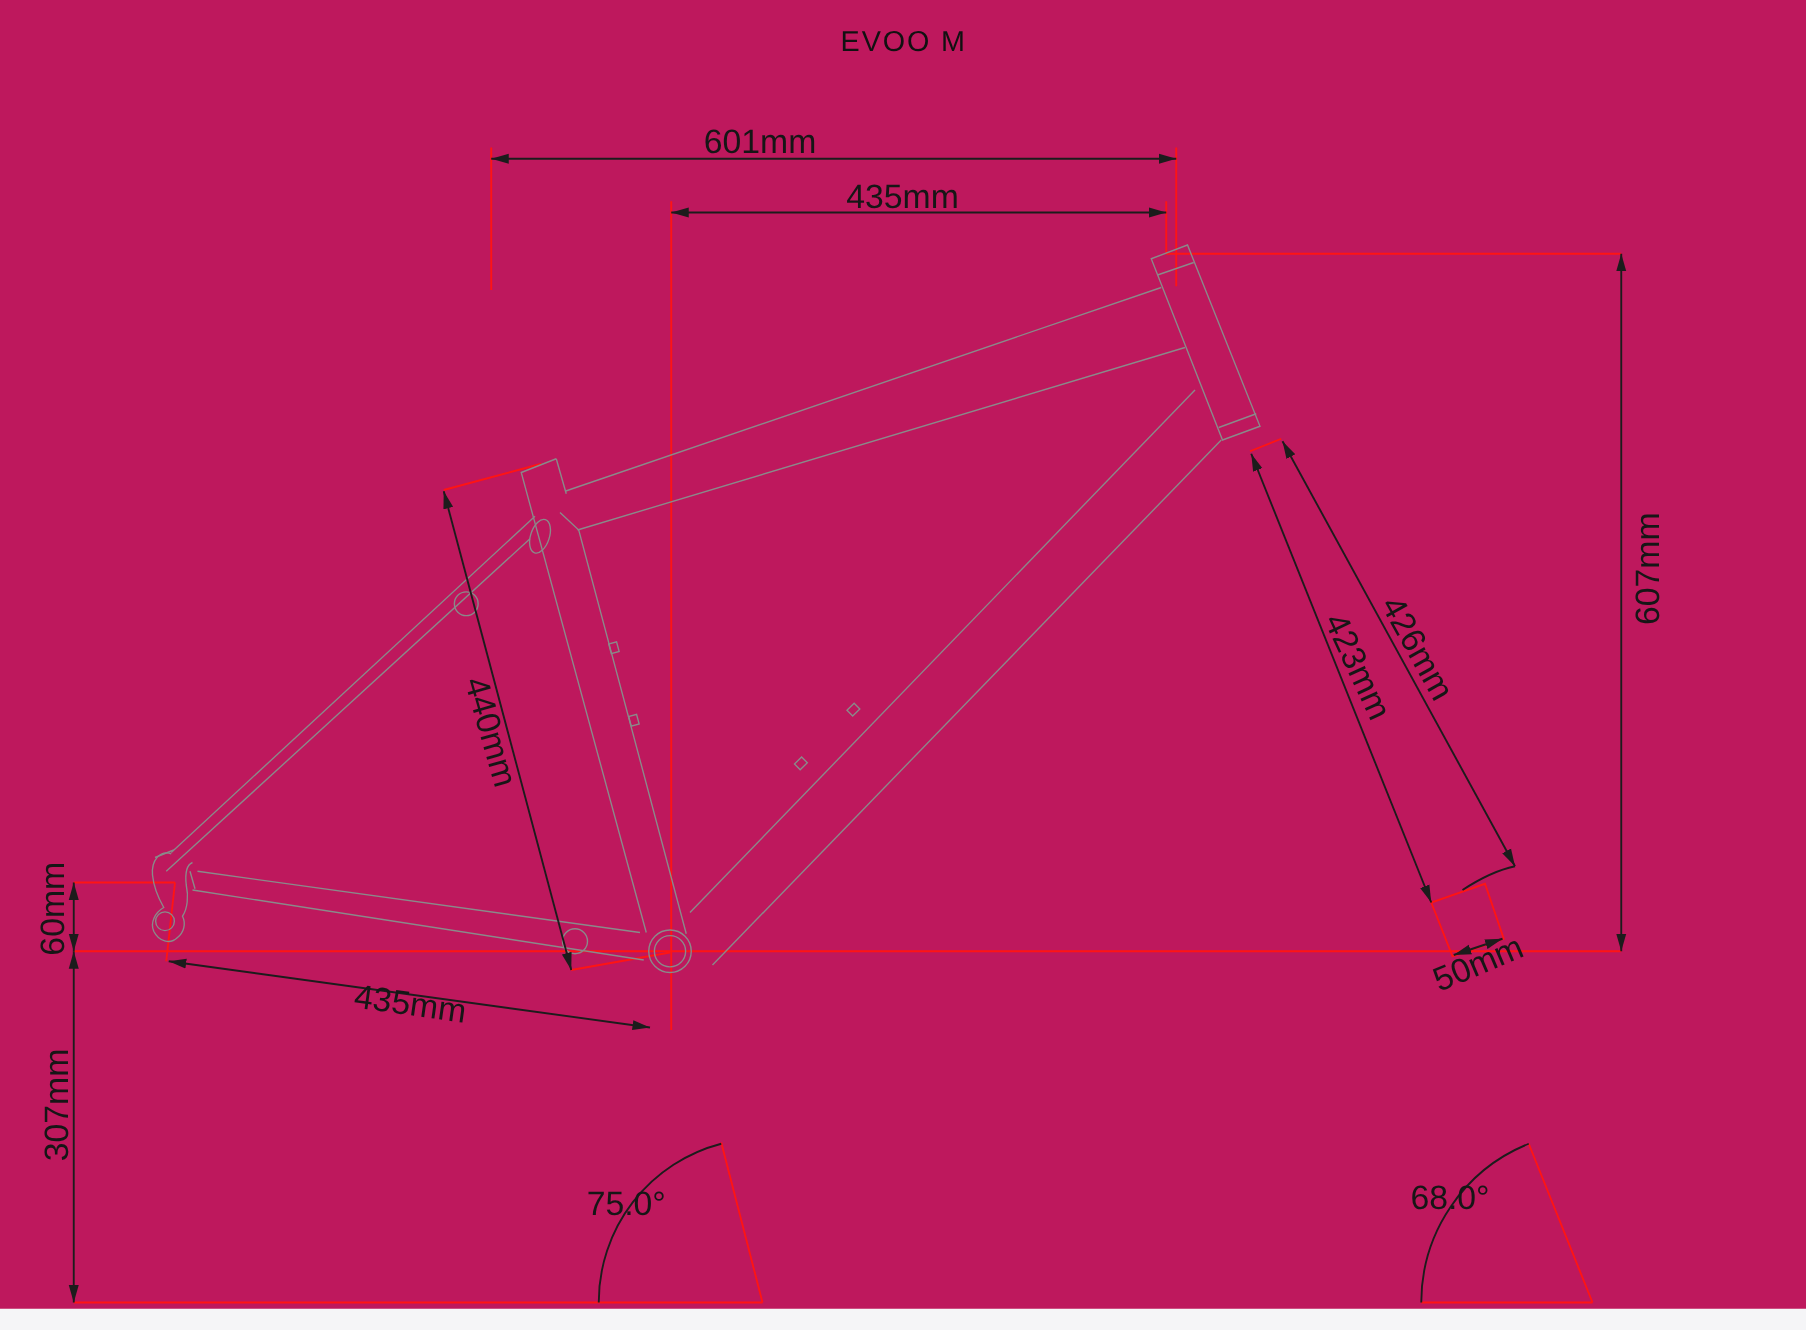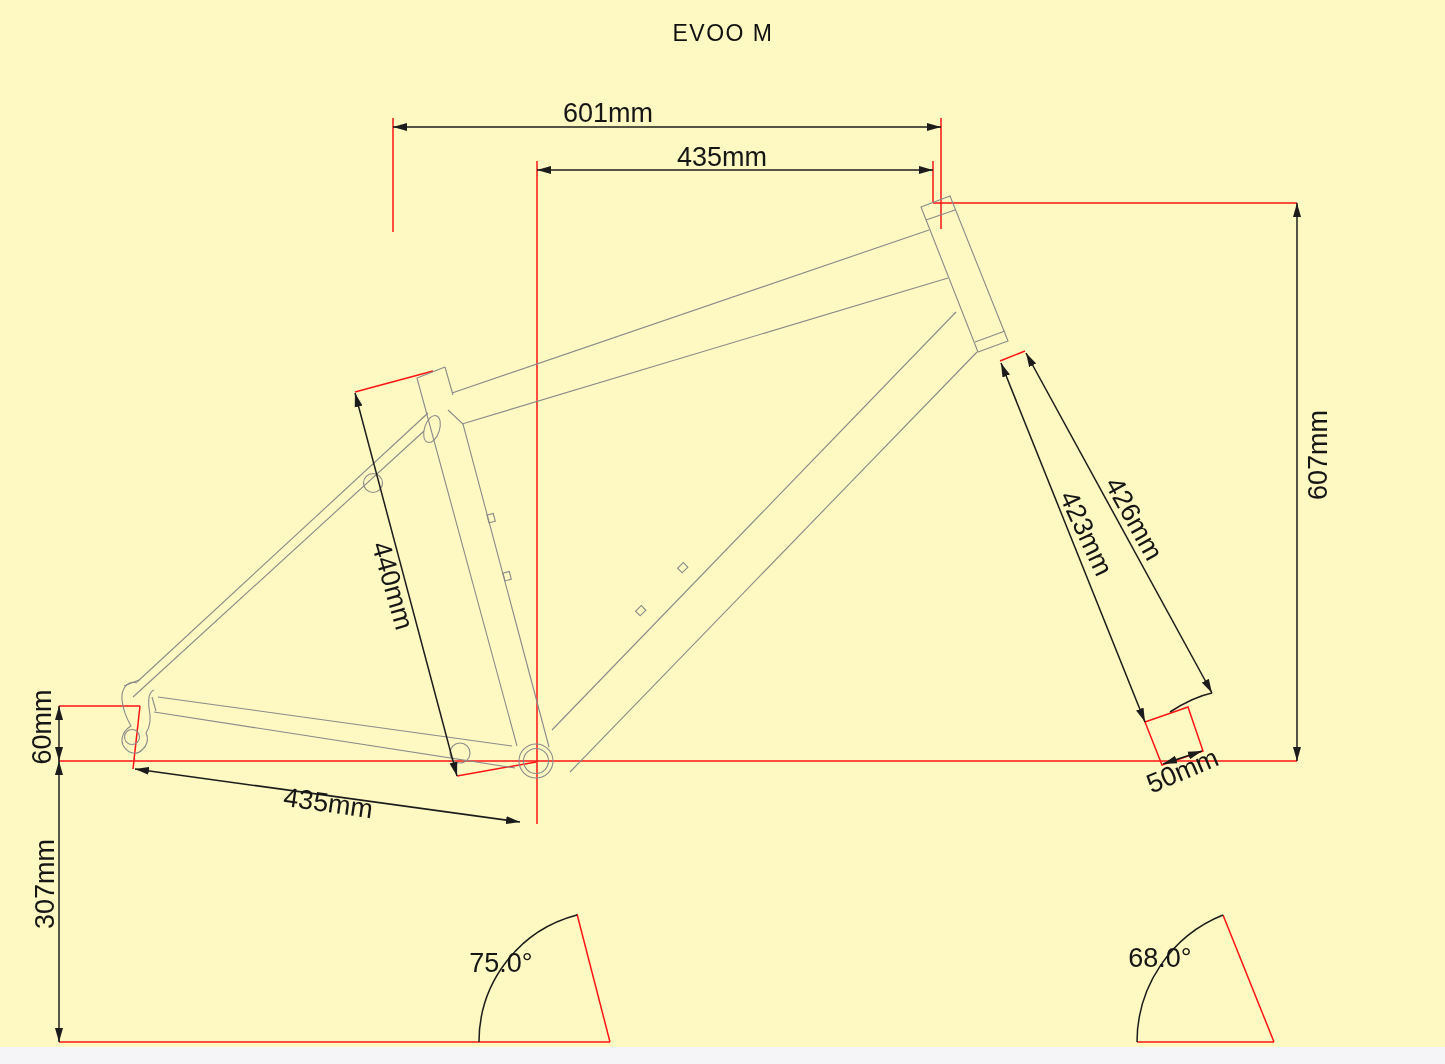--- a/index.html
+++ b/index.html
@@ -4,7 +4,7 @@
 <style>
   html,body{margin:0;padding:0;background:#ffffff;}
   .canvas-wrap{
-    position:relative;width:1445px;height:1064px;background:#fef9c3;overflow:hidden;
+    position:relative;width:1445px;height:1064px;background:#be185d;overflow:hidden;
     font-family:"Liberation Sans", sans-serif;
   }
   svg{display:block;}

